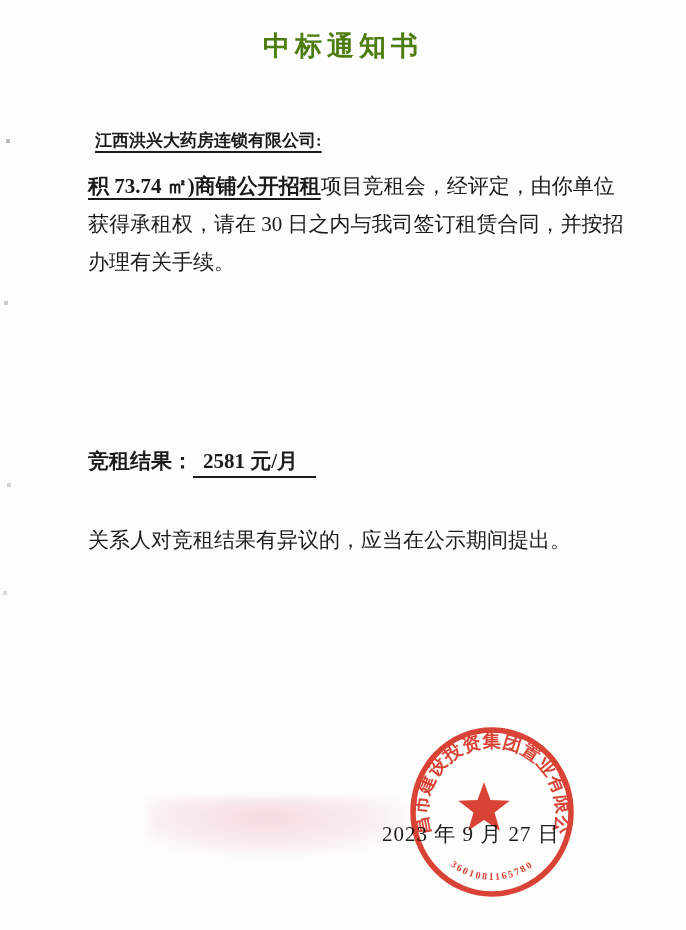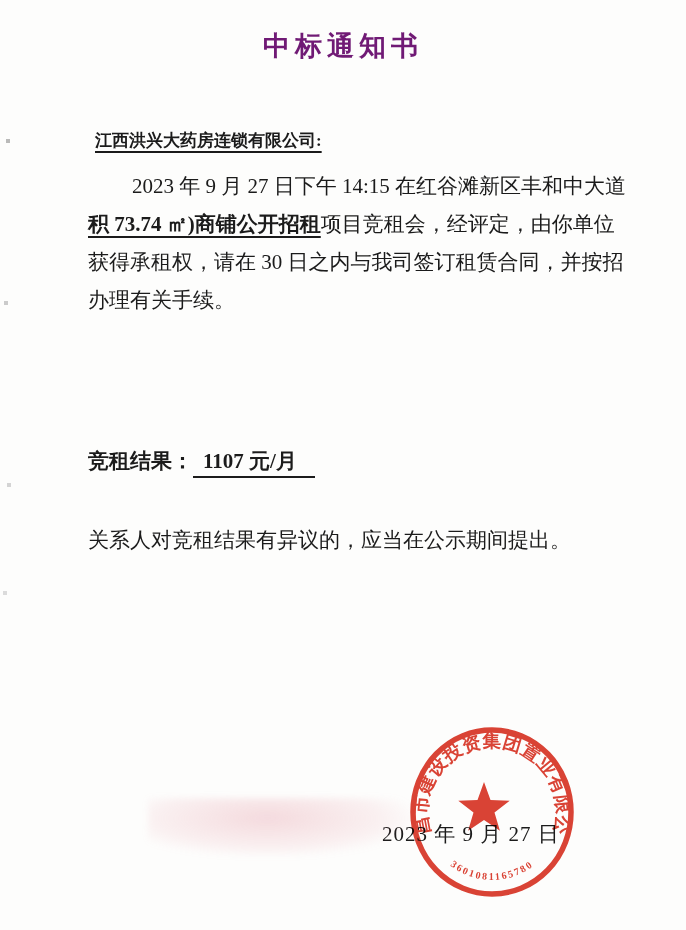--- a/index.html
+++ b/index.html
@@ -16,7 +16,7 @@
     position:absolute; top:28px; left:0; width:100%;
     text-align:center;
     font-size:27px; font-weight:bold; letter-spacing:5px;
-    color:#701a75;
+    color:#4d7c0f;
   }
   .addressee {
     position:absolute; left:95px; top:129px;

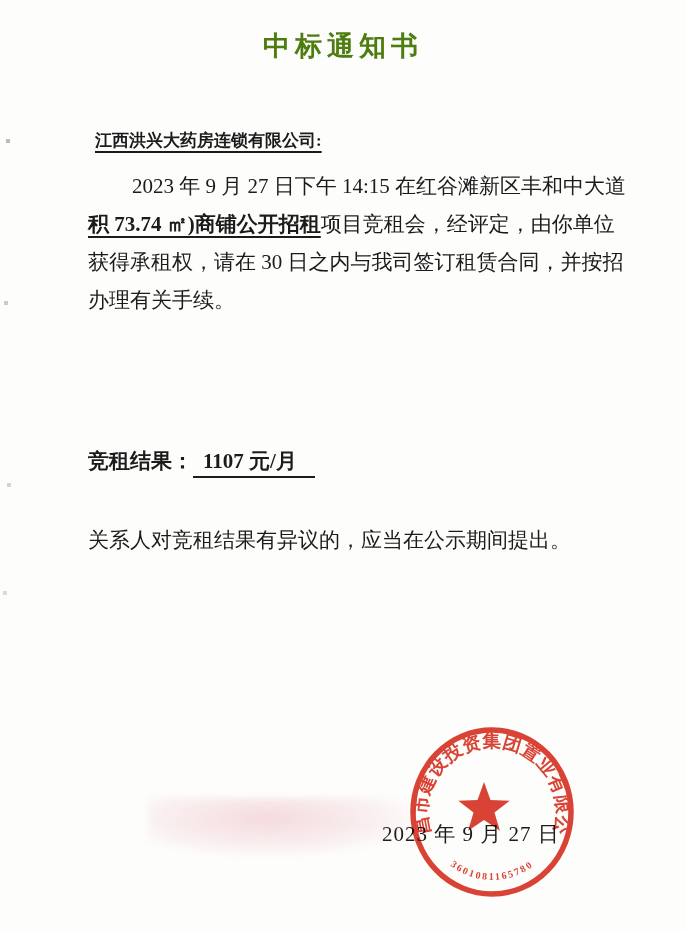--- a/index.html
+++ b/index.html
@@ -91,7 +91,6 @@
   <div class="addressee">江西洪兴大药房连锁有限公司:</div>
 
   <div class="para1">
-    <div class="indent">2023 年 9 月 27 日下午 14:15 在红谷滩新区丰和中大道</div>
     <div><span class="em">积 73.74 ㎡)商铺公开招租</span><span>项目竞租会，经评定，由你单位</span></div>
     <div>获得承租权，请在 30 日之内与我司签订租赁合同，并按招</div>
     <div>办理有关手续。</div>

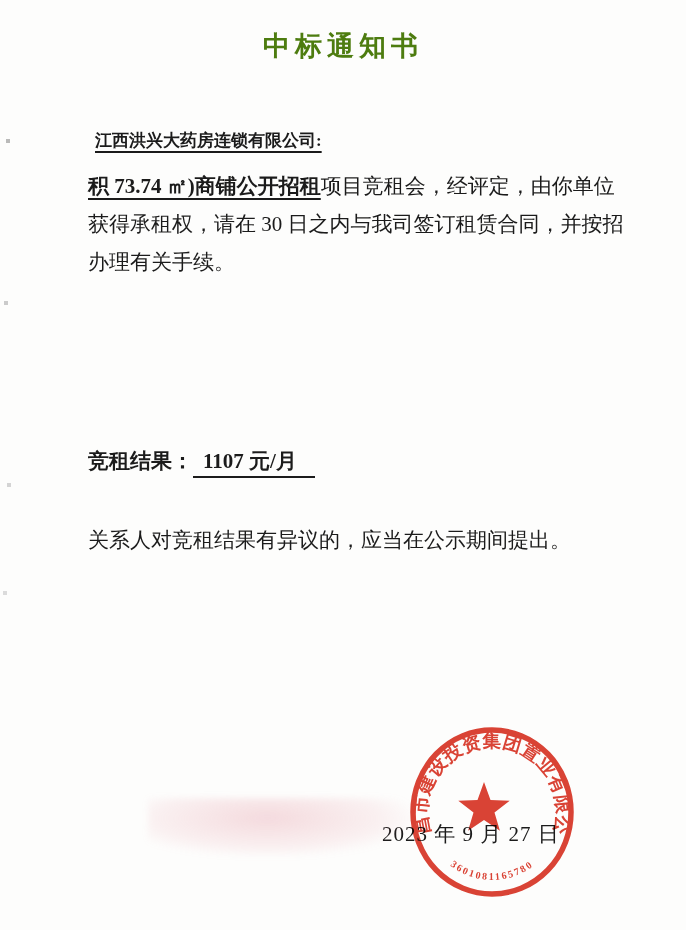--- a/index.html
+++ b/index.html
@@ -97,7 +97,7 @@
   </div>
 
   <div class="result-line">
-    <span>竞租结果：</span><span class="result-value">1107 元/月</span>
+    <span>竞租结果：</span><span class="result-value">2581 元/月</span>
   </div>
 
   <div class="para2">

